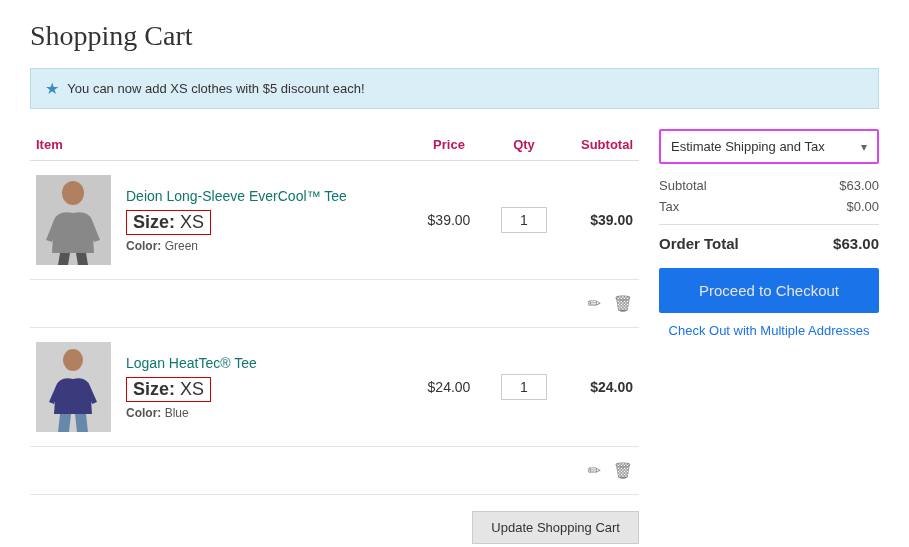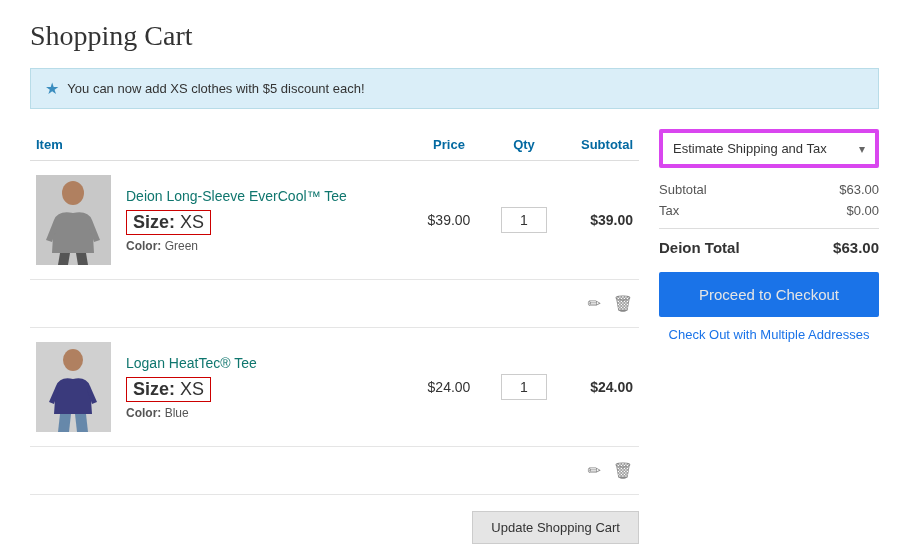--- a/index.html
+++ b/index.html
@@ -52,7 +52,7 @@
       padding: 8px 6px;
       font-weight: bold;
       font-size: 13px;
-      color: #0369a1;
+      color: #be185d;
       text-align: left;
     }
     .cart-table thead th.price,

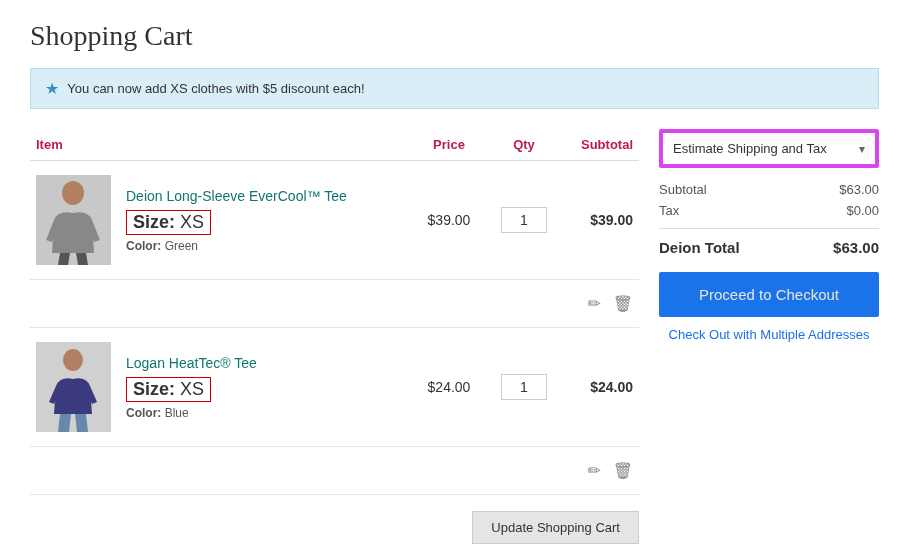--- a/index.html
+++ b/index.html
@@ -178,7 +178,7 @@
       margin-bottom: 12px;
     }
     .estimate-shipping {
-      border: 4px solid #d946ef;
+      border: 2px solid #d946ef;
       border-radius: 2px;
       padding: 8px 10px;
       display: flex;

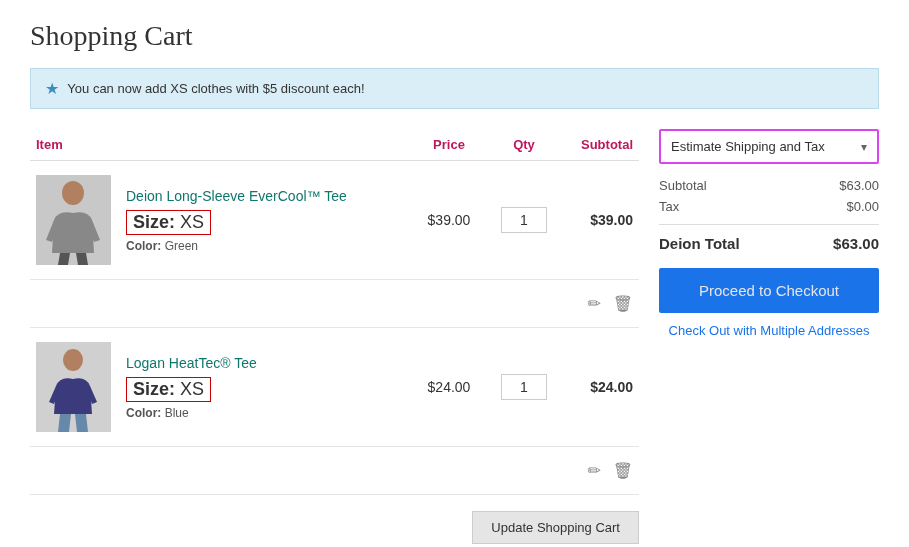--- a/index.html
+++ b/index.html
@@ -374,7 +374,7 @@
     <hr class="summary-divider">
 
     <div class="order-total-row">
-      <span>Deion Total</span>
+      <span>Order Total</span>
       <span>$63.00</span>
     </div>
 

